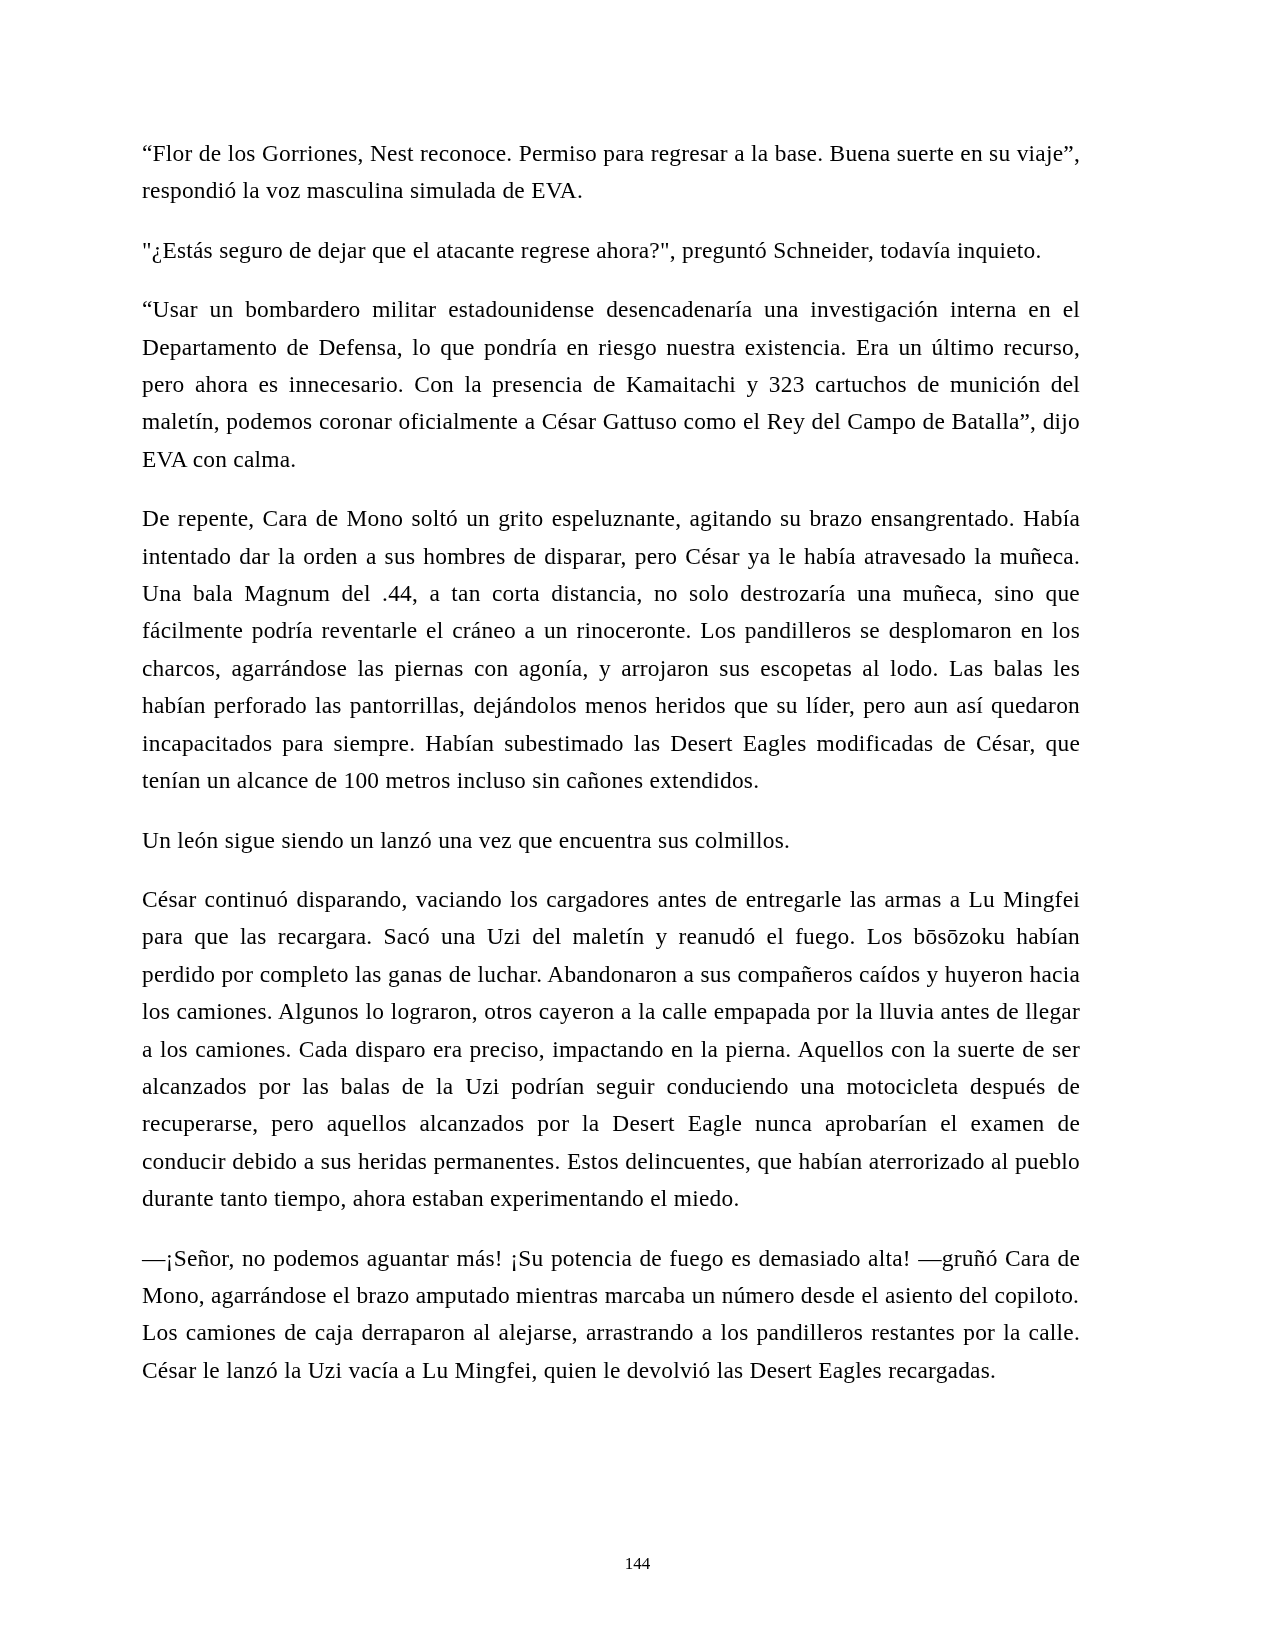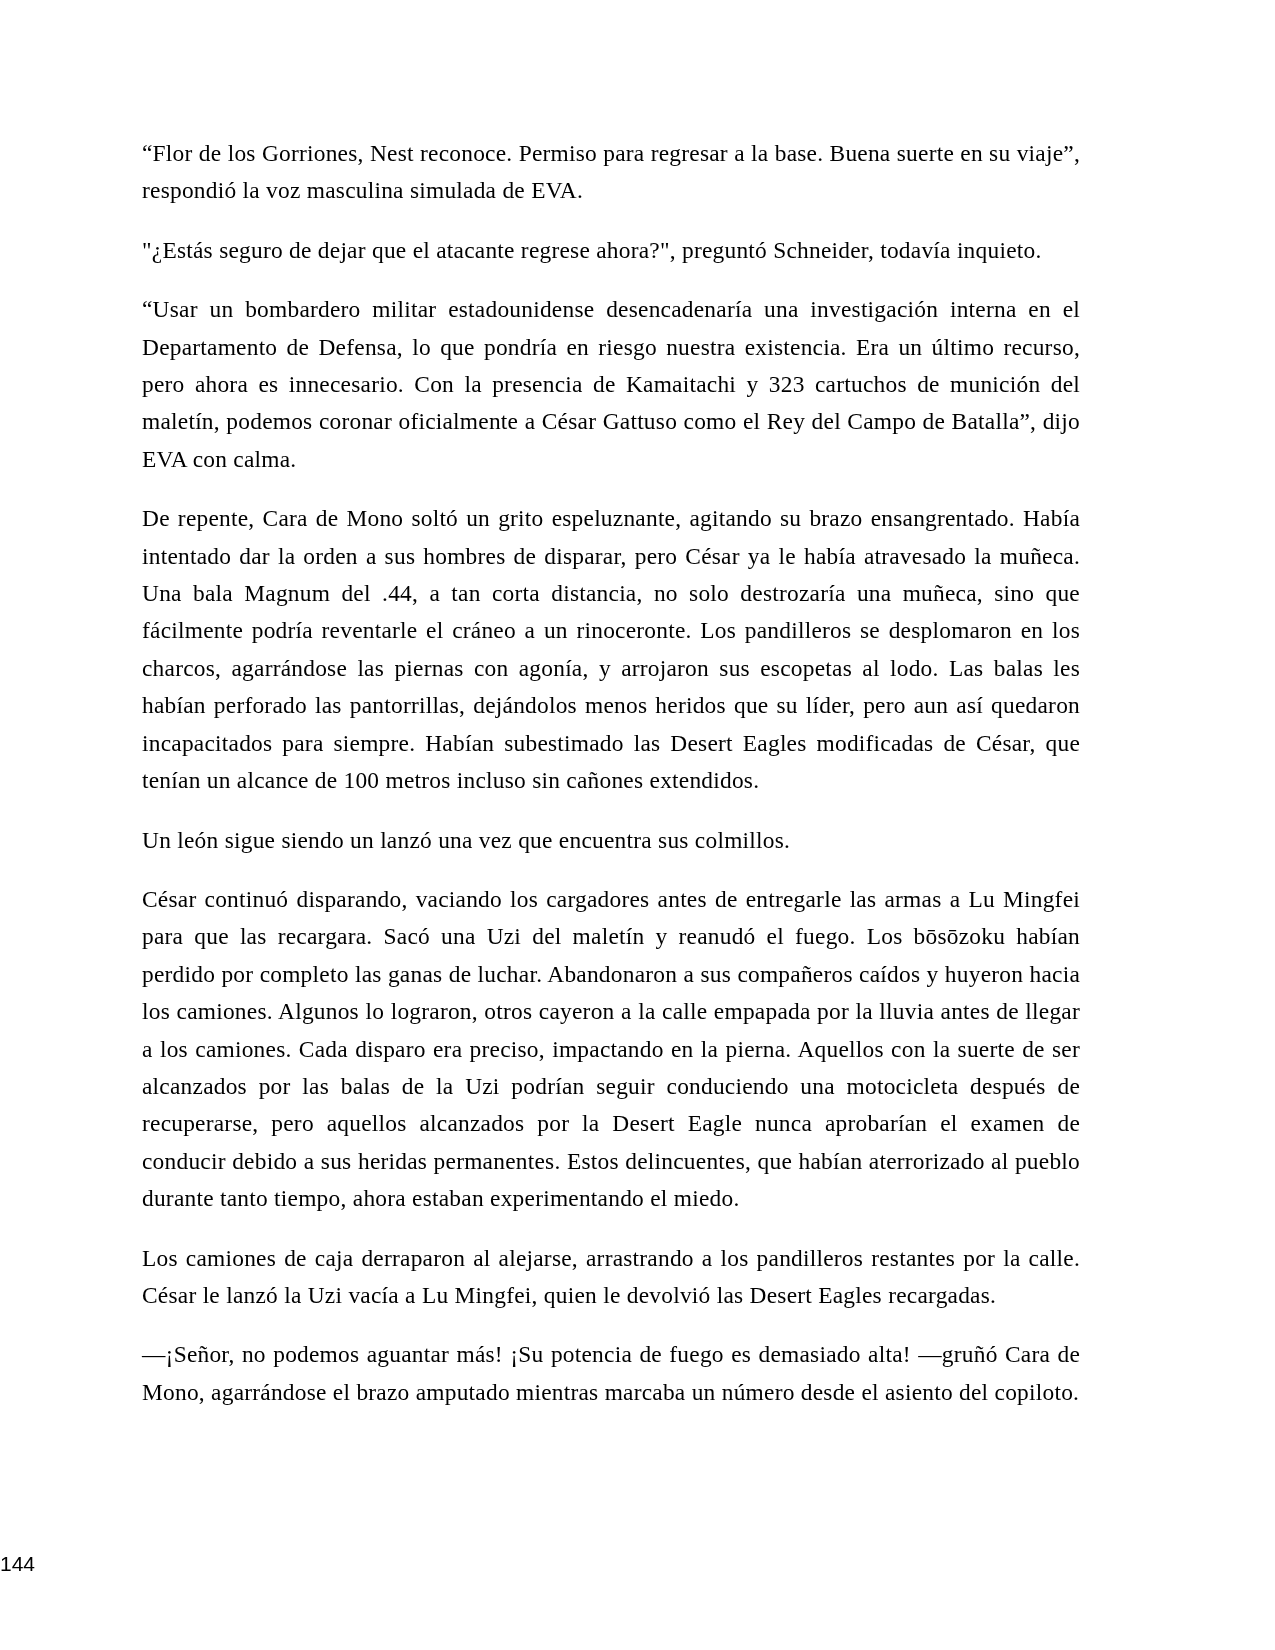--- a/index.html
+++ b/index.html
@@ -63,8 +63,8 @@
     <p class="para">De repente, Cara de Mono soltó un grito espeluznante, agitando su brazo ensangrentado. Había intentado dar la orden a sus hombres de disparar, pero César ya le había atravesado la muñeca. Una bala Magnum del .44, a tan corta distancia, no solo destrozaría una muñeca, sino que fácilmente podría reventarle el cráneo a un rinoceronte. Los pandilleros se desplomaron en los charcos, agarrándose las piernas con agonía, y arrojaron sus escopetas al lodo. Las balas les habían perforado las pantorrillas, dejándolos menos heridos que su líder, pero aun así quedaron incapacitados para siempre. Habían subestimado las Desert Eagles modificadas de César, que tenían un alcance de 100 metros incluso sin cañones extendidos.</p>
     <p class="para">Un león sigue siendo un lanzó una vez que encuentra sus colmillos.</p>
     <p class="para">César continuó disparando, vaciando los cargadores antes de entregarle las armas a Lu Mingfei para que las recargara. Sacó una Uzi del maletín y reanudó el fuego. Los bōsōzoku habían perdido por completo las ganas de luchar. Abandonaron a sus compañeros caídos y huyeron hacia los camiones. Algunos lo lograron, otros cayeron a la calle empapada por la lluvia antes de llegar a los camiones. Cada disparo era preciso, impactando en la pierna. Aquellos con la suerte de ser alcanzados por las balas de la Uzi podrían seguir conduciendo una motocicleta después de recuperarse, pero aquellos alcanzados por la Desert Eagle nunca aprobarían el examen de conducir debido a sus heridas permanentes. Estos delincuentes, que habían aterrorizado al pueblo durante tanto tiempo, ahora estaban experimentando el miedo.</p>
+    <p class="para last">—¡Señor, no podemos aguantar más! ¡Su potencia de fuego es demasiado alta! —gruñó Cara de Mono, agarrándose el brazo amputado mientras marcaba un número desde el asiento del copiloto.</p>
     <p class="para">Los camiones de caja derraparon al alejarse, arrastrando a los pandilleros restantes por la calle. César le lanzó la Uzi vacía a Lu Mingfei, quien le devolvió las Desert Eagles recargadas.</p>
-    <p class="para last">—¡Señor, no podemos aguantar más! ¡Su potencia de fuego es demasiado alta! —gruñó Cara de Mono, agarrándose el brazo amputado mientras marcaba un número desde el asiento del copiloto.</p>
   </div>
 
   <div class="page-number">144</div>

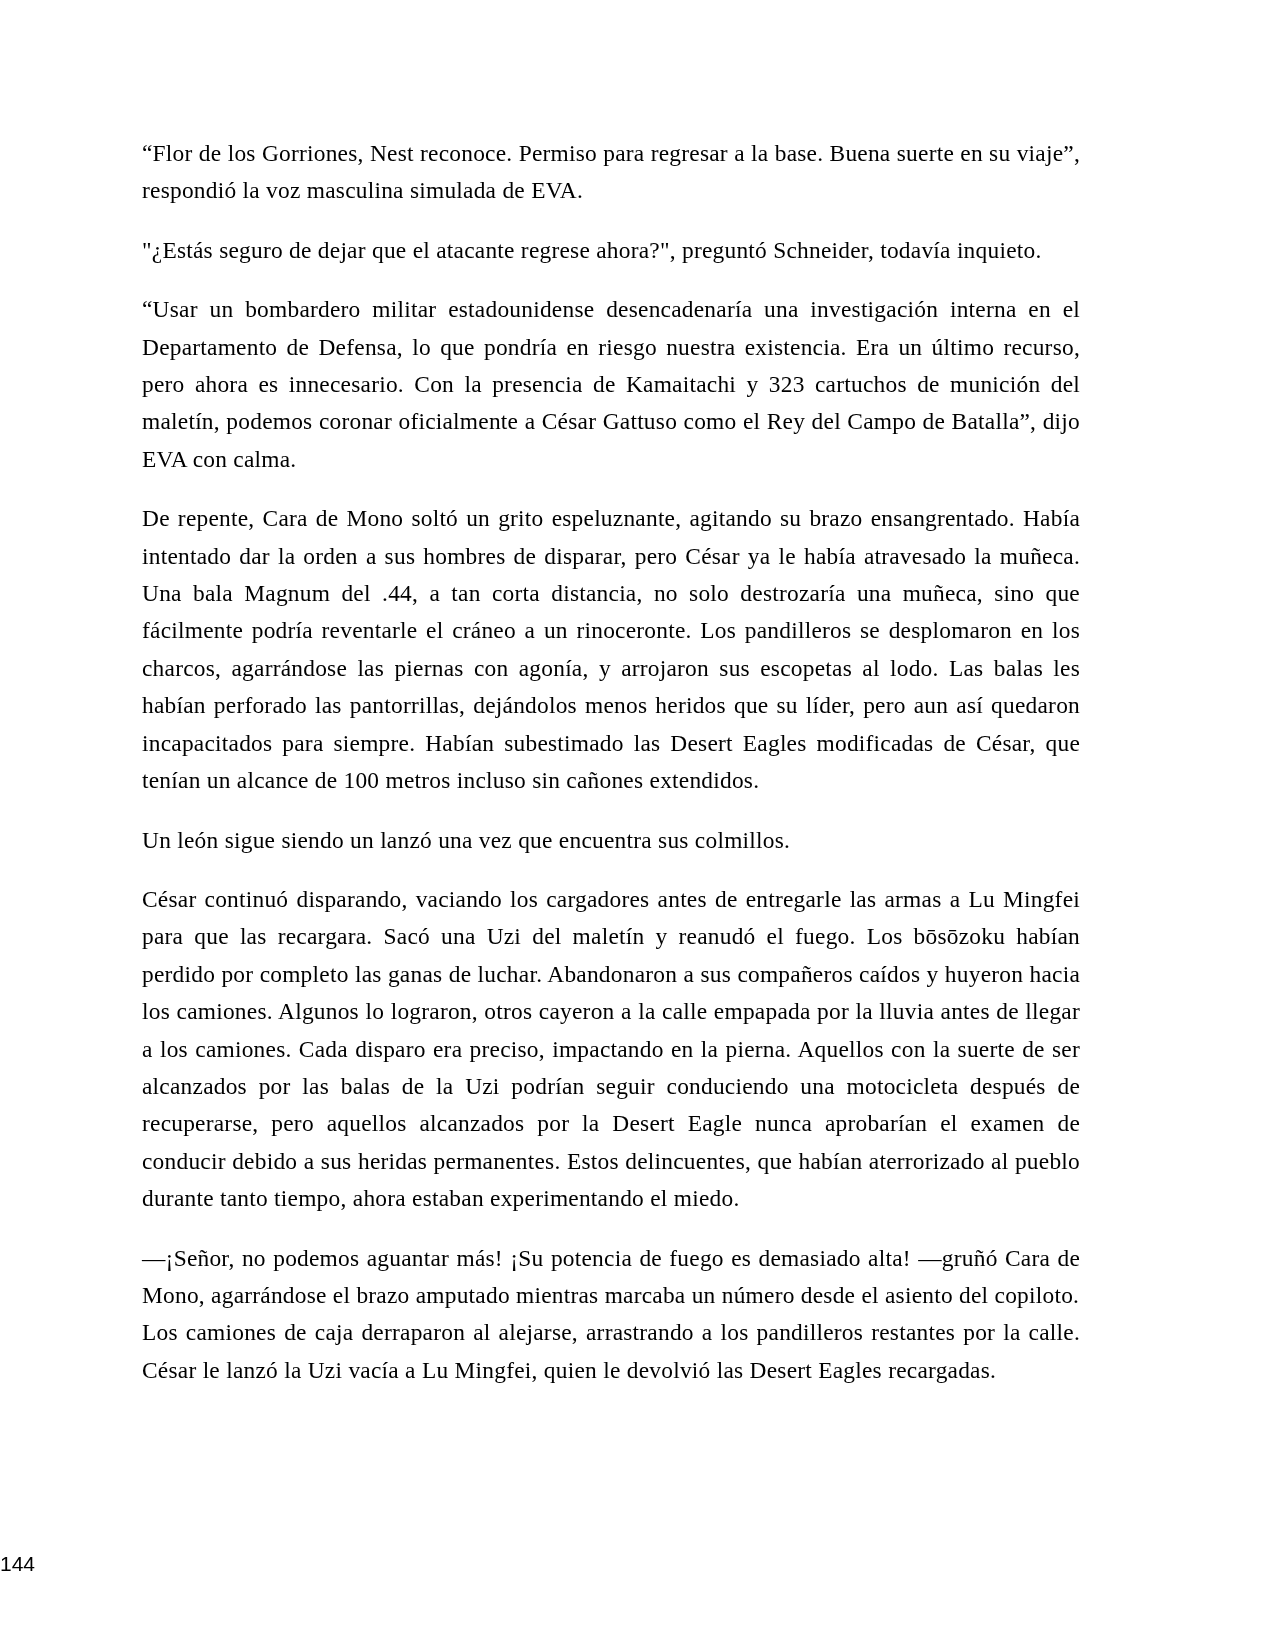--- a/index.html
+++ b/index.html
@@ -45,10 +45,10 @@
     left: 0;
     right: 0;
     top: 1551px;
-    text-align: left;
-    font-size: 21px;
+    text-align: center;
+    font-size: 17px;
     line-height: 26px;
-    font-family: Liberation Sans, sans-serif;
+    font-family: Liberation Serif, serif;
   }
 </style>
 </head>

